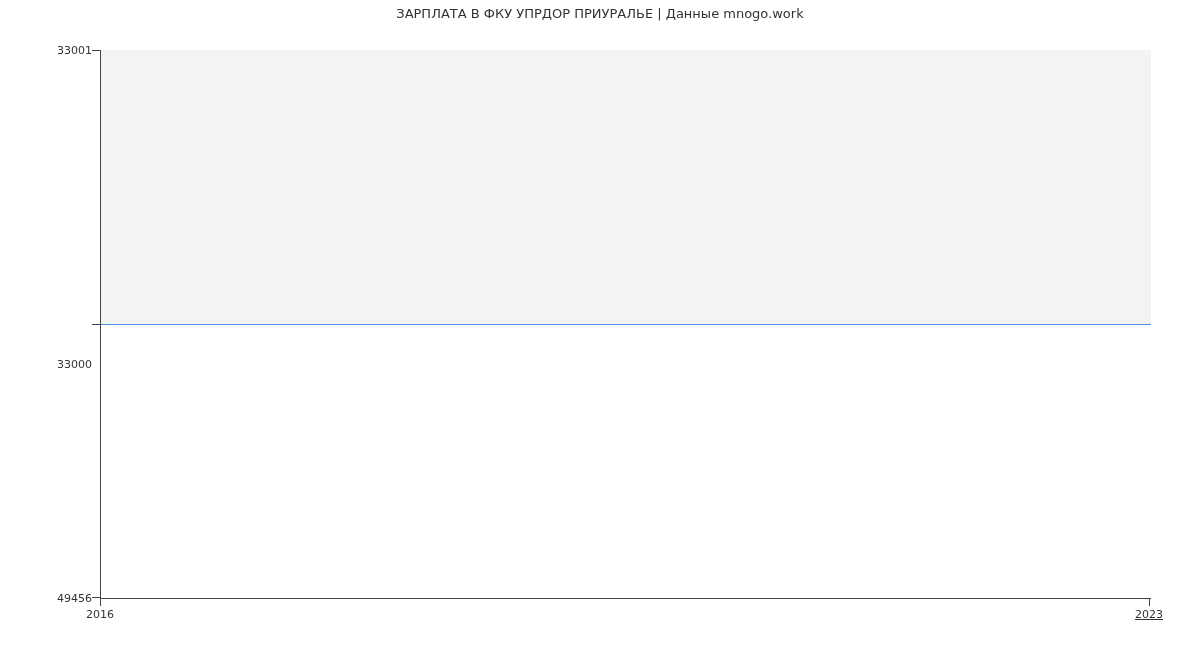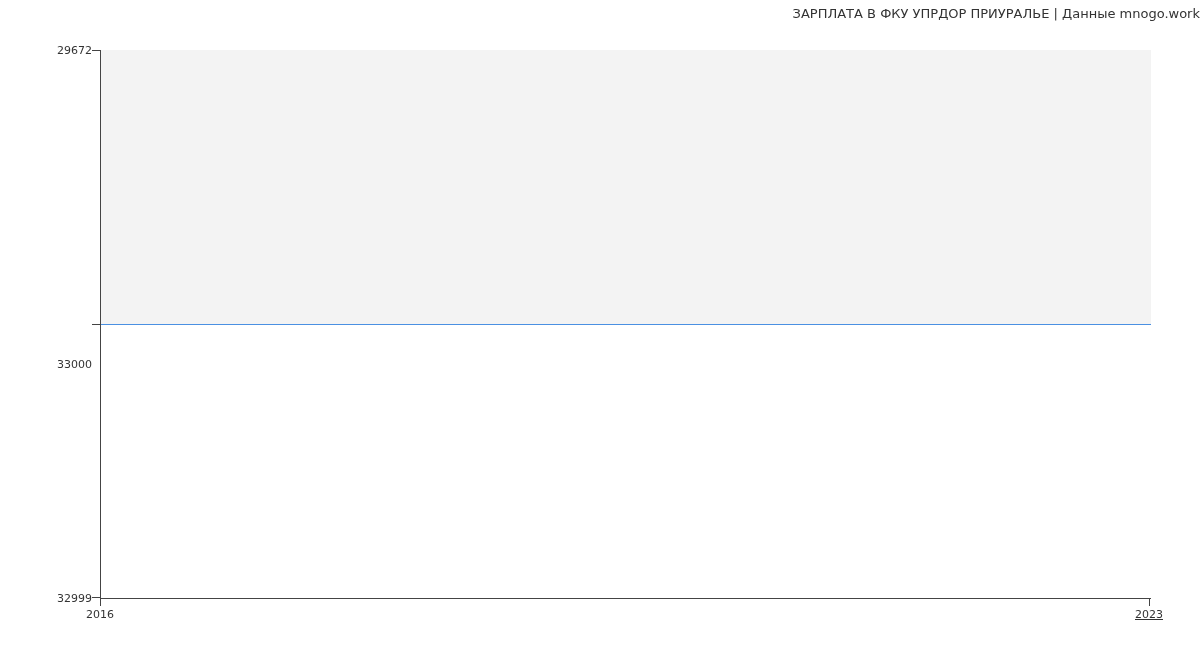--- a/index.html
+++ b/index.html
@@ -21,7 +21,7 @@
     top: 6px;
     left: 0;
     right: 0;
-    text-align: right;
+    text-align: center;
     font-size: 13px;
     color: #333;
   }

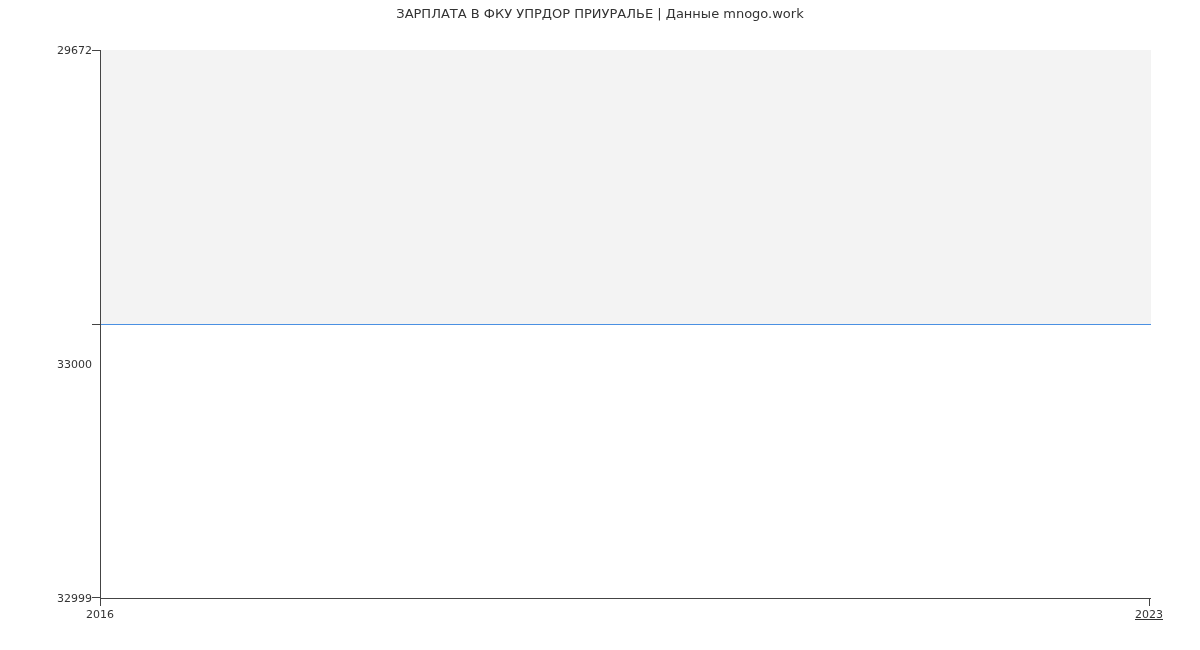--- a/index.html
+++ b/index.html
@@ -96,7 +96,7 @@
   <div class="y-label" style="top:324px;margin-top:40px;">33000</div>
 
   <div class="y-tick" style="top:50px;"></div>
-  <div class="y-label" style="top:50px;">29672</div>
+  <div class="y-label" style="top:50px;">33001</div>
 
   <div class="x-tick" style="left:100px;"></div>
   <div class="x-label" style="left:100px;">2016</div>

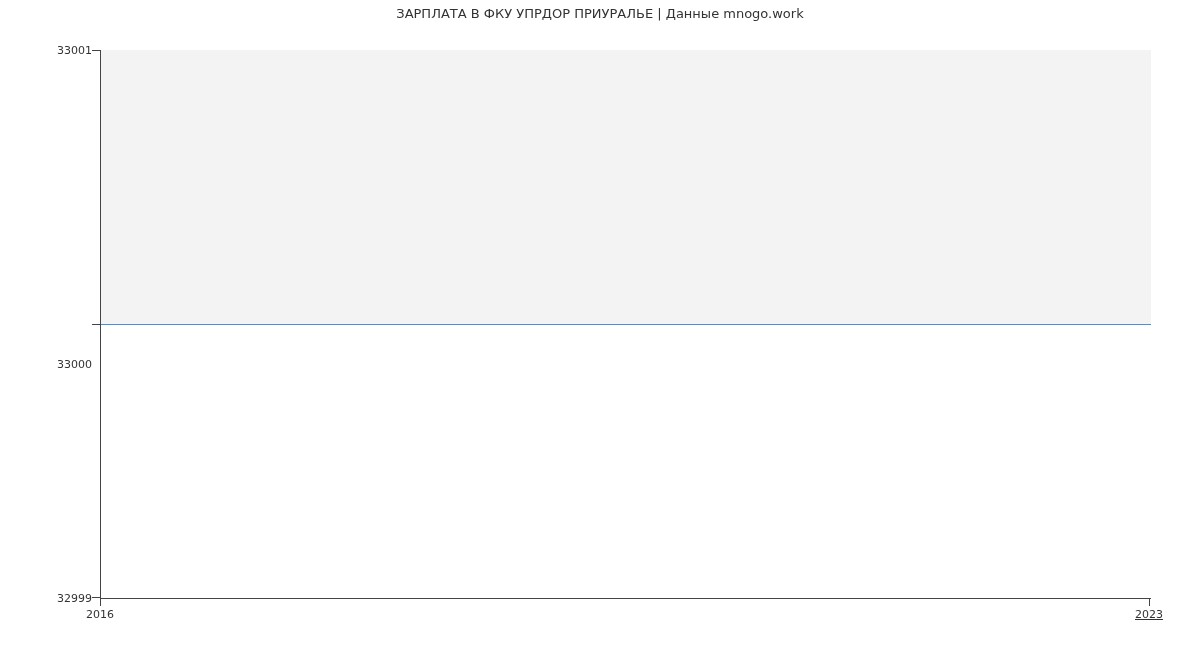--- a/index.html
+++ b/index.html
@@ -90,7 +90,7 @@
   <div class="title">ЗАРПЛАТА В ФКУ УПРДОР ПРИУРАЛЬЕ | Данные mnogo.work</div>
 
   <div class="y-tick" style="top:597px;"></div>
-  <div class="y-label" style="top:598px;">32999</div>
+  <div class="y-label" style="top:598px;">49456</div>
 
   <div class="y-tick" style="top:324px;"></div>
   <div class="y-label" style="top:324px;margin-top:40px;">33000</div>

